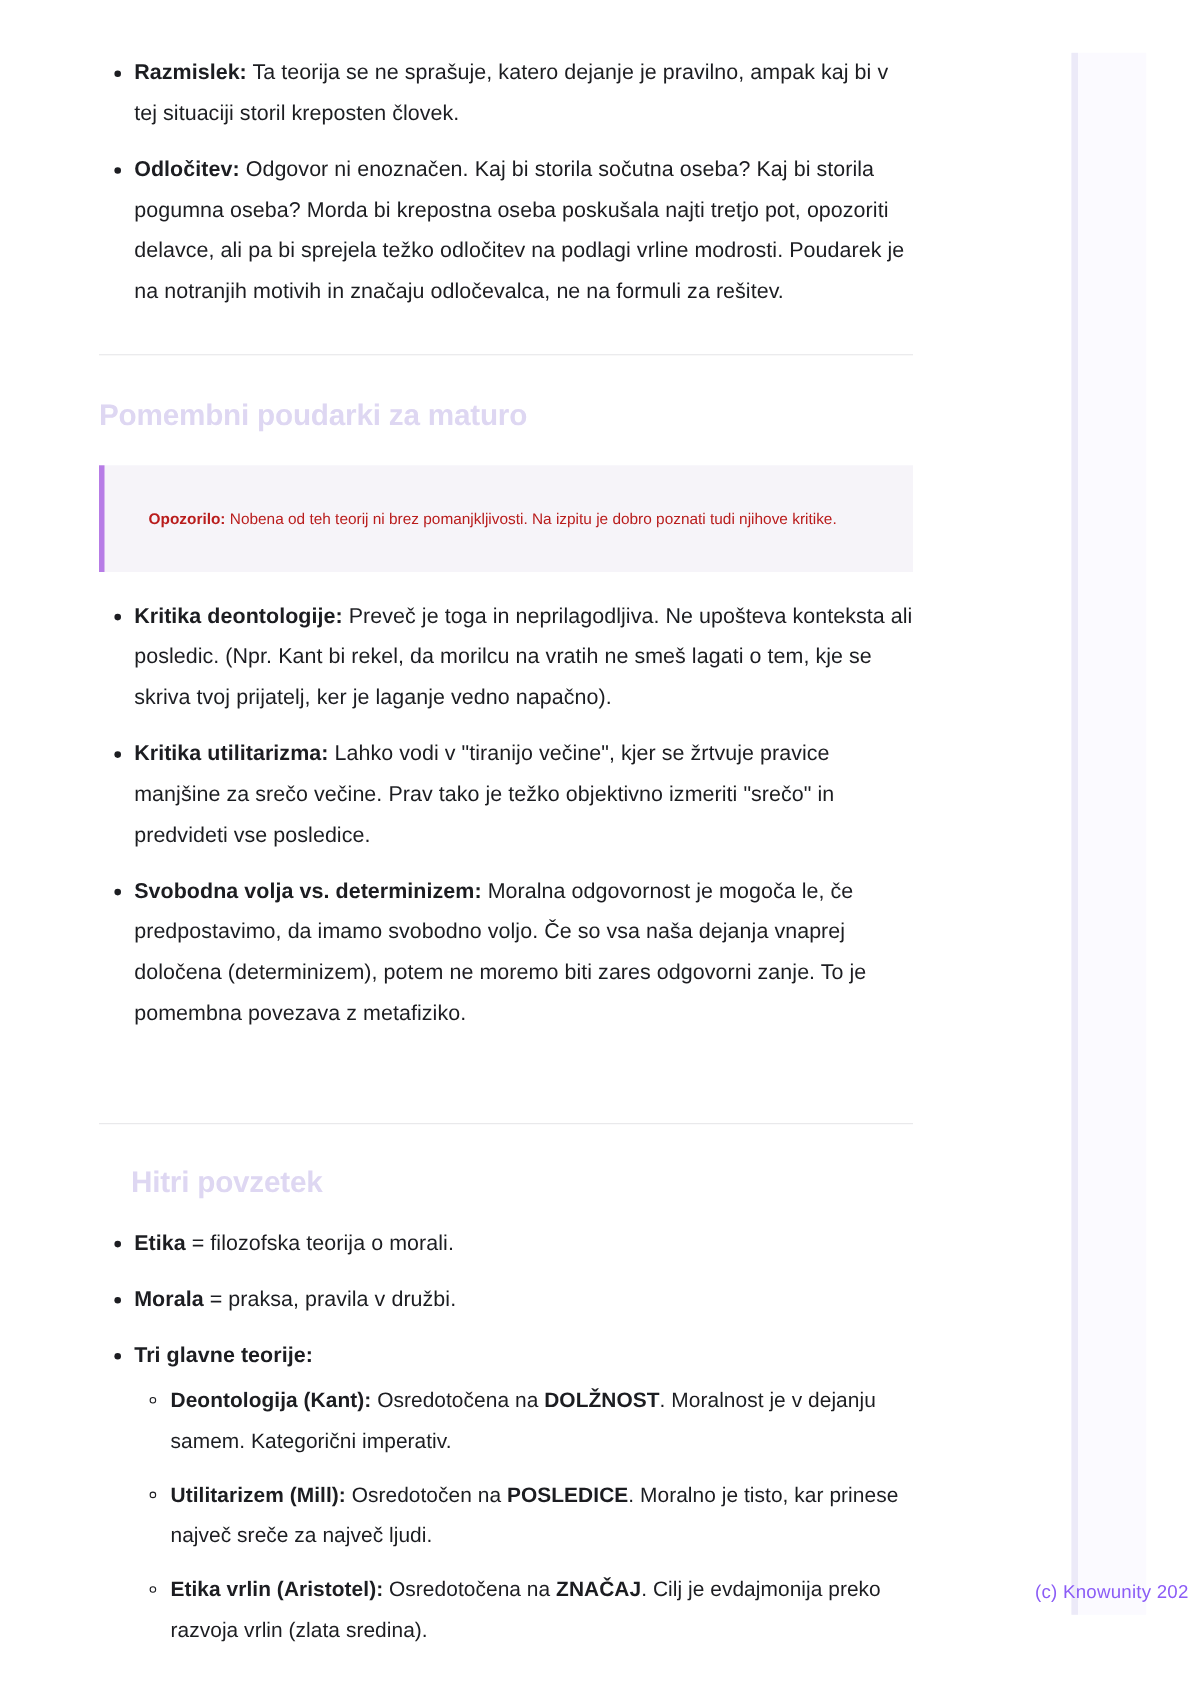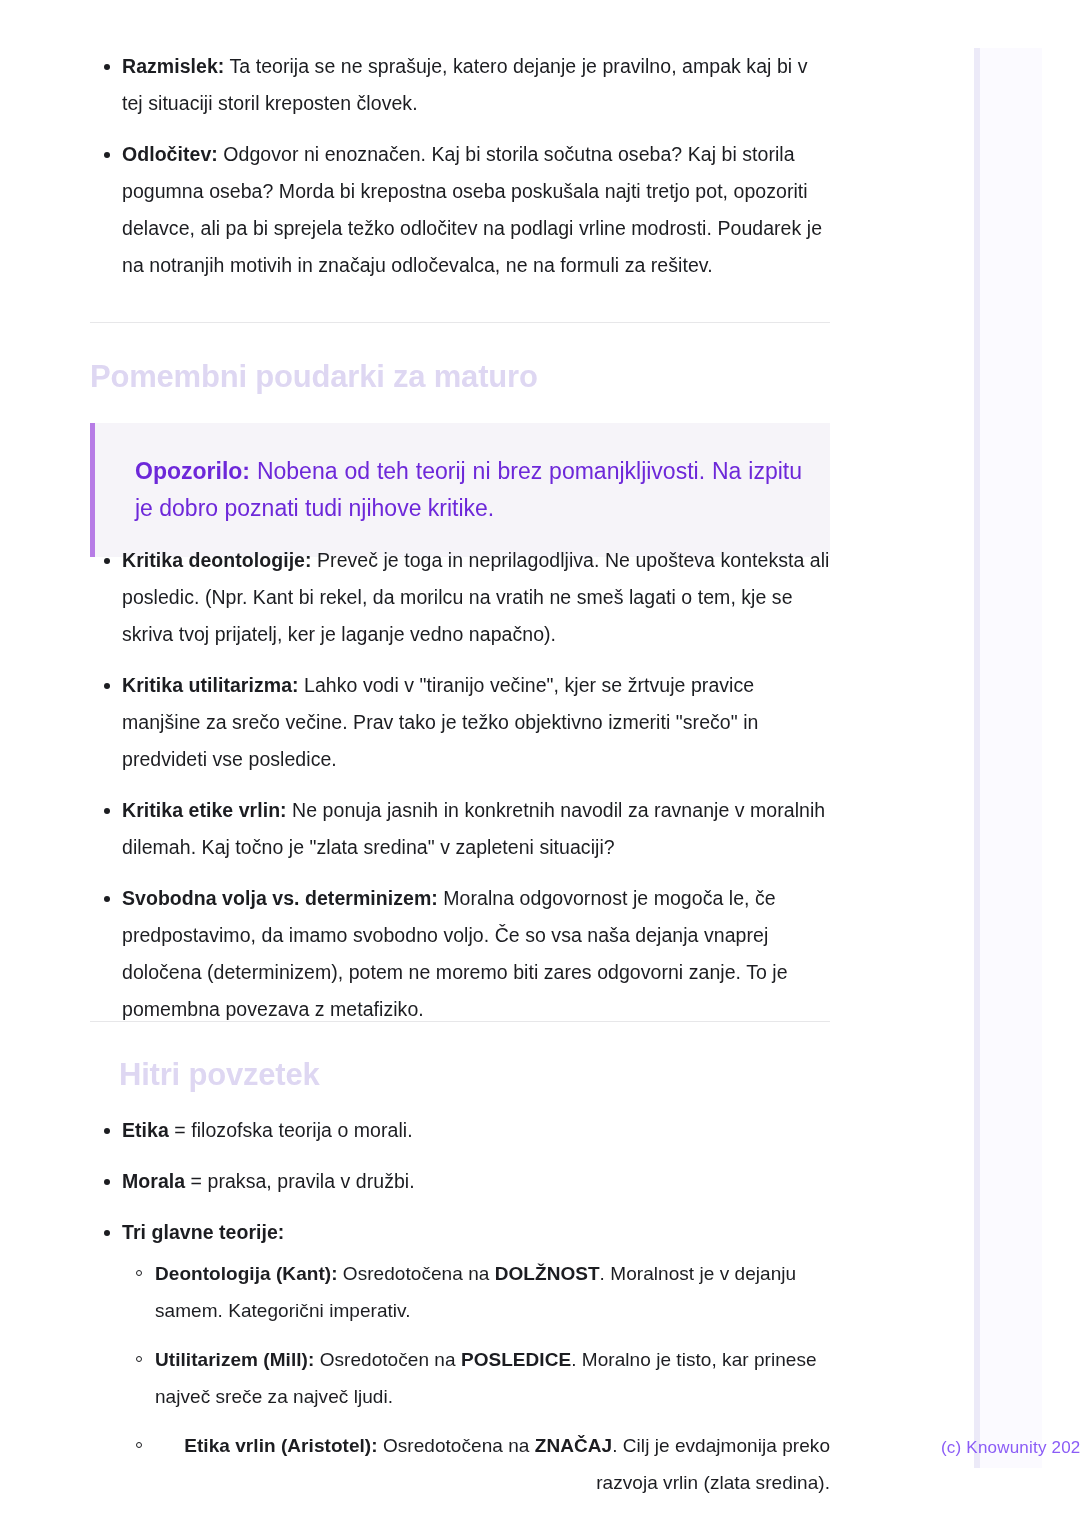--- a/index.html
+++ b/index.html
@@ -130,7 +130,7 @@
 
   
   .section-heading {
-    font-size: 31px;
+    font-size: 27px;
     font-weight: bold;
     color: #ded7f2;
     letter-spacing: -0.2px;

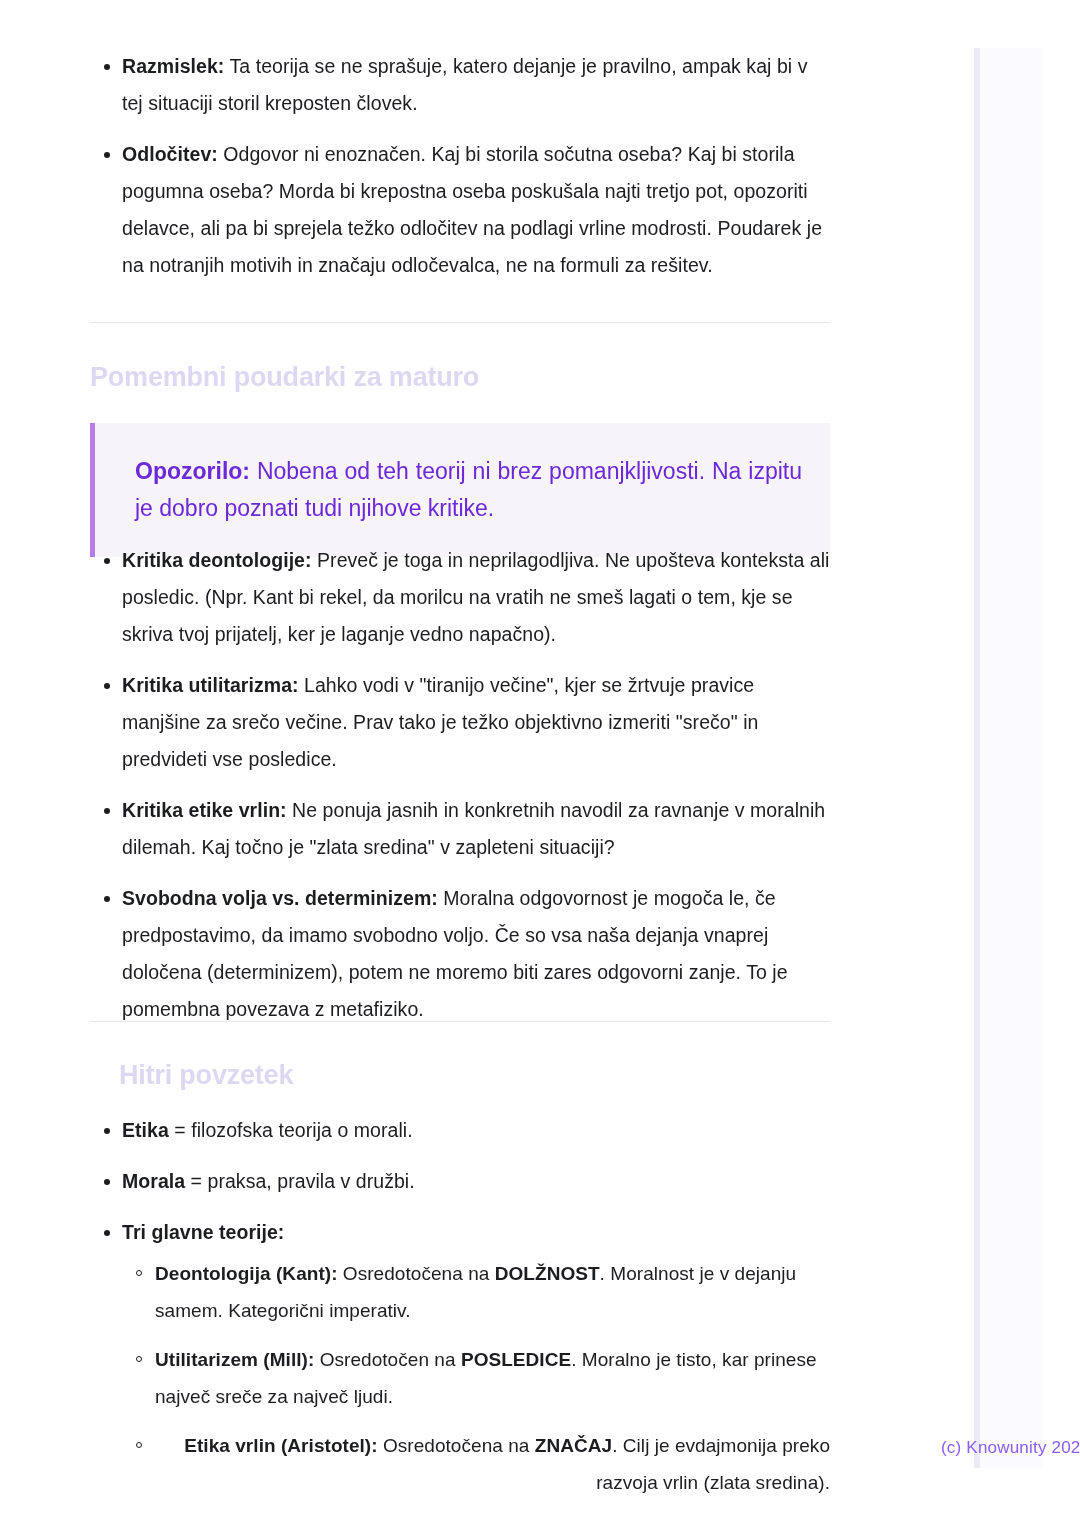--- a/index.html
+++ b/index.html
@@ -148,9 +148,9 @@
   }
   .callout p {
     margin: 0;
-    font-size: 23px;
+    font-size: 14px;
     line-height: 37px;
-    color: #6d28d9;
+    color: #b91c1c;
     text-align: justify;
   }
 

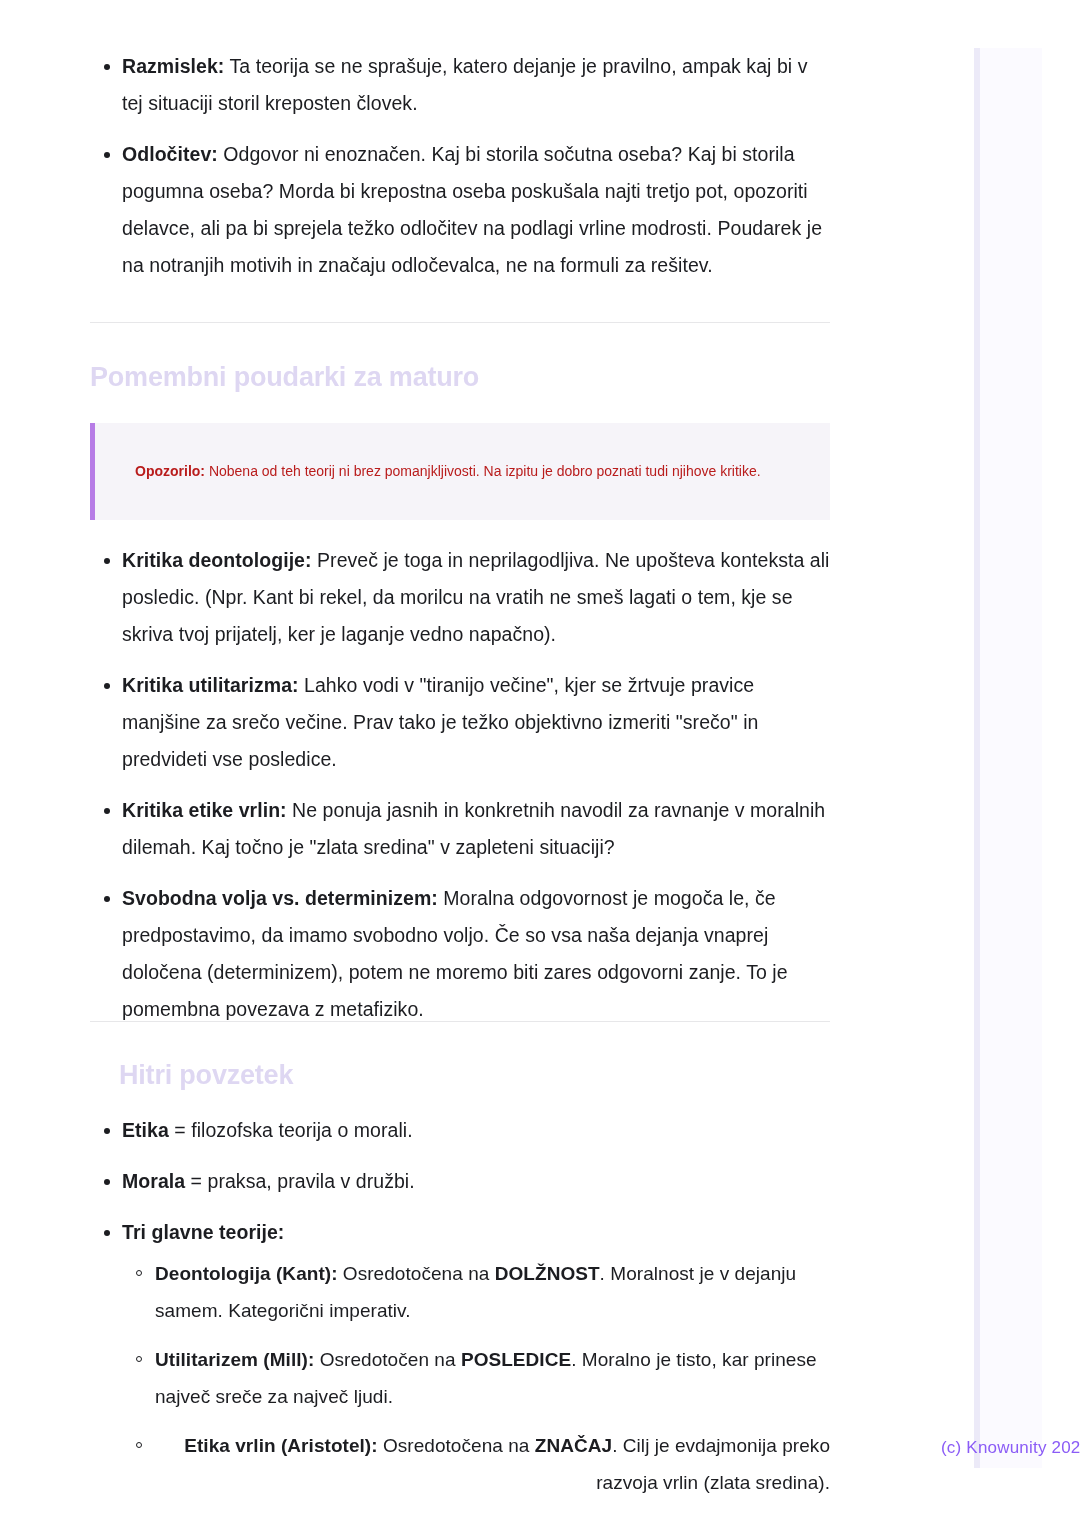--- a/index.html
+++ b/index.html
@@ -220,9 +220,6 @@
           <b class="b">Kritika utilitarizma:</b><span> Lahko vodi v "tiranijo večine", kjer se žrtvuje pravice manjšine za srečo večine. Prav tako je težko objektivno izmeriti "srečo" in predvideti vse posledice.</span>
         </li>
         <li>
-          <b class="b">Kritika etike vrlin:</b><span> Ne ponuja jasnih in konkretnih navodil za ravnanje v moralnih dilemah. Kaj točno je "zlata sredina" v zapleteni situaciji?</span>
-        </li>
-        <li>
           <b class="b">Svobodna volja vs. determinizem:</b><span> Moralna odgovornost je mogoča le, če predpostavimo, da imamo svobodno voljo. Če so vsa naša dejanja vnaprej določena (determinizem), potem ne moremo biti zares odgovorni zanje. To je pomembna povezava z metafiziko.</span>
         </li>
       </ul>

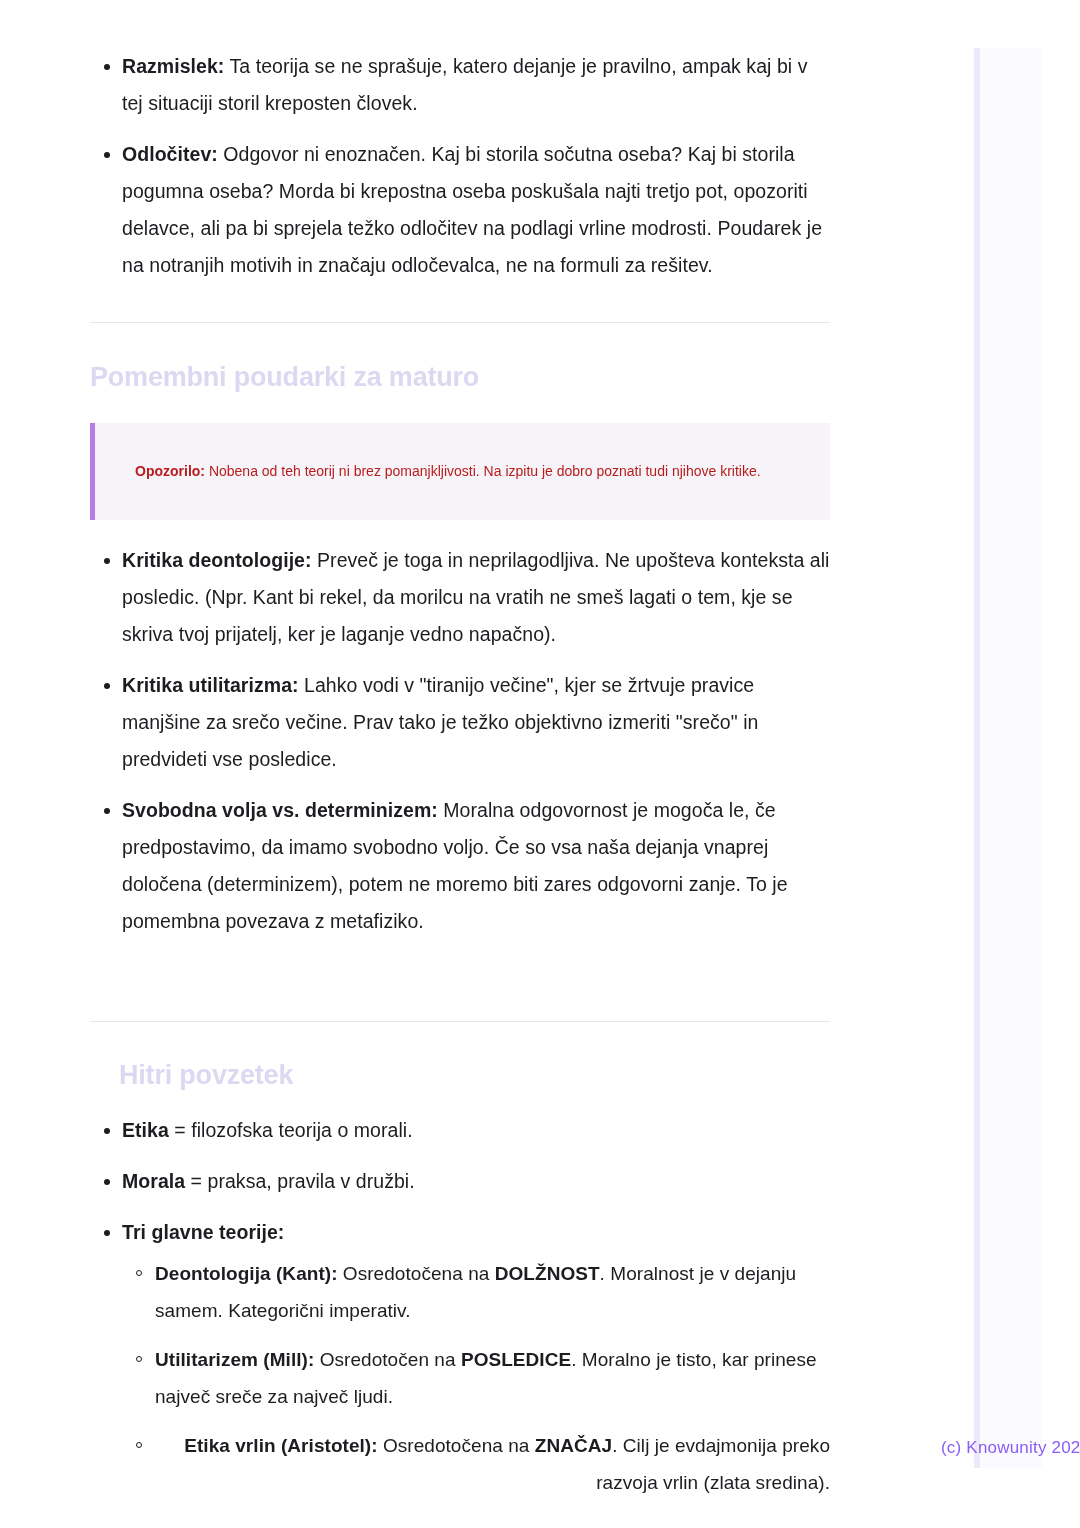--- a/index.html
+++ b/index.html
@@ -100,7 +100,6 @@
   }
   ul.subbullets > li:last-child {
     margin-bottom: 0;
-    text-align: right;
   }
   ul.subbullets > li::before {
     content: "";

